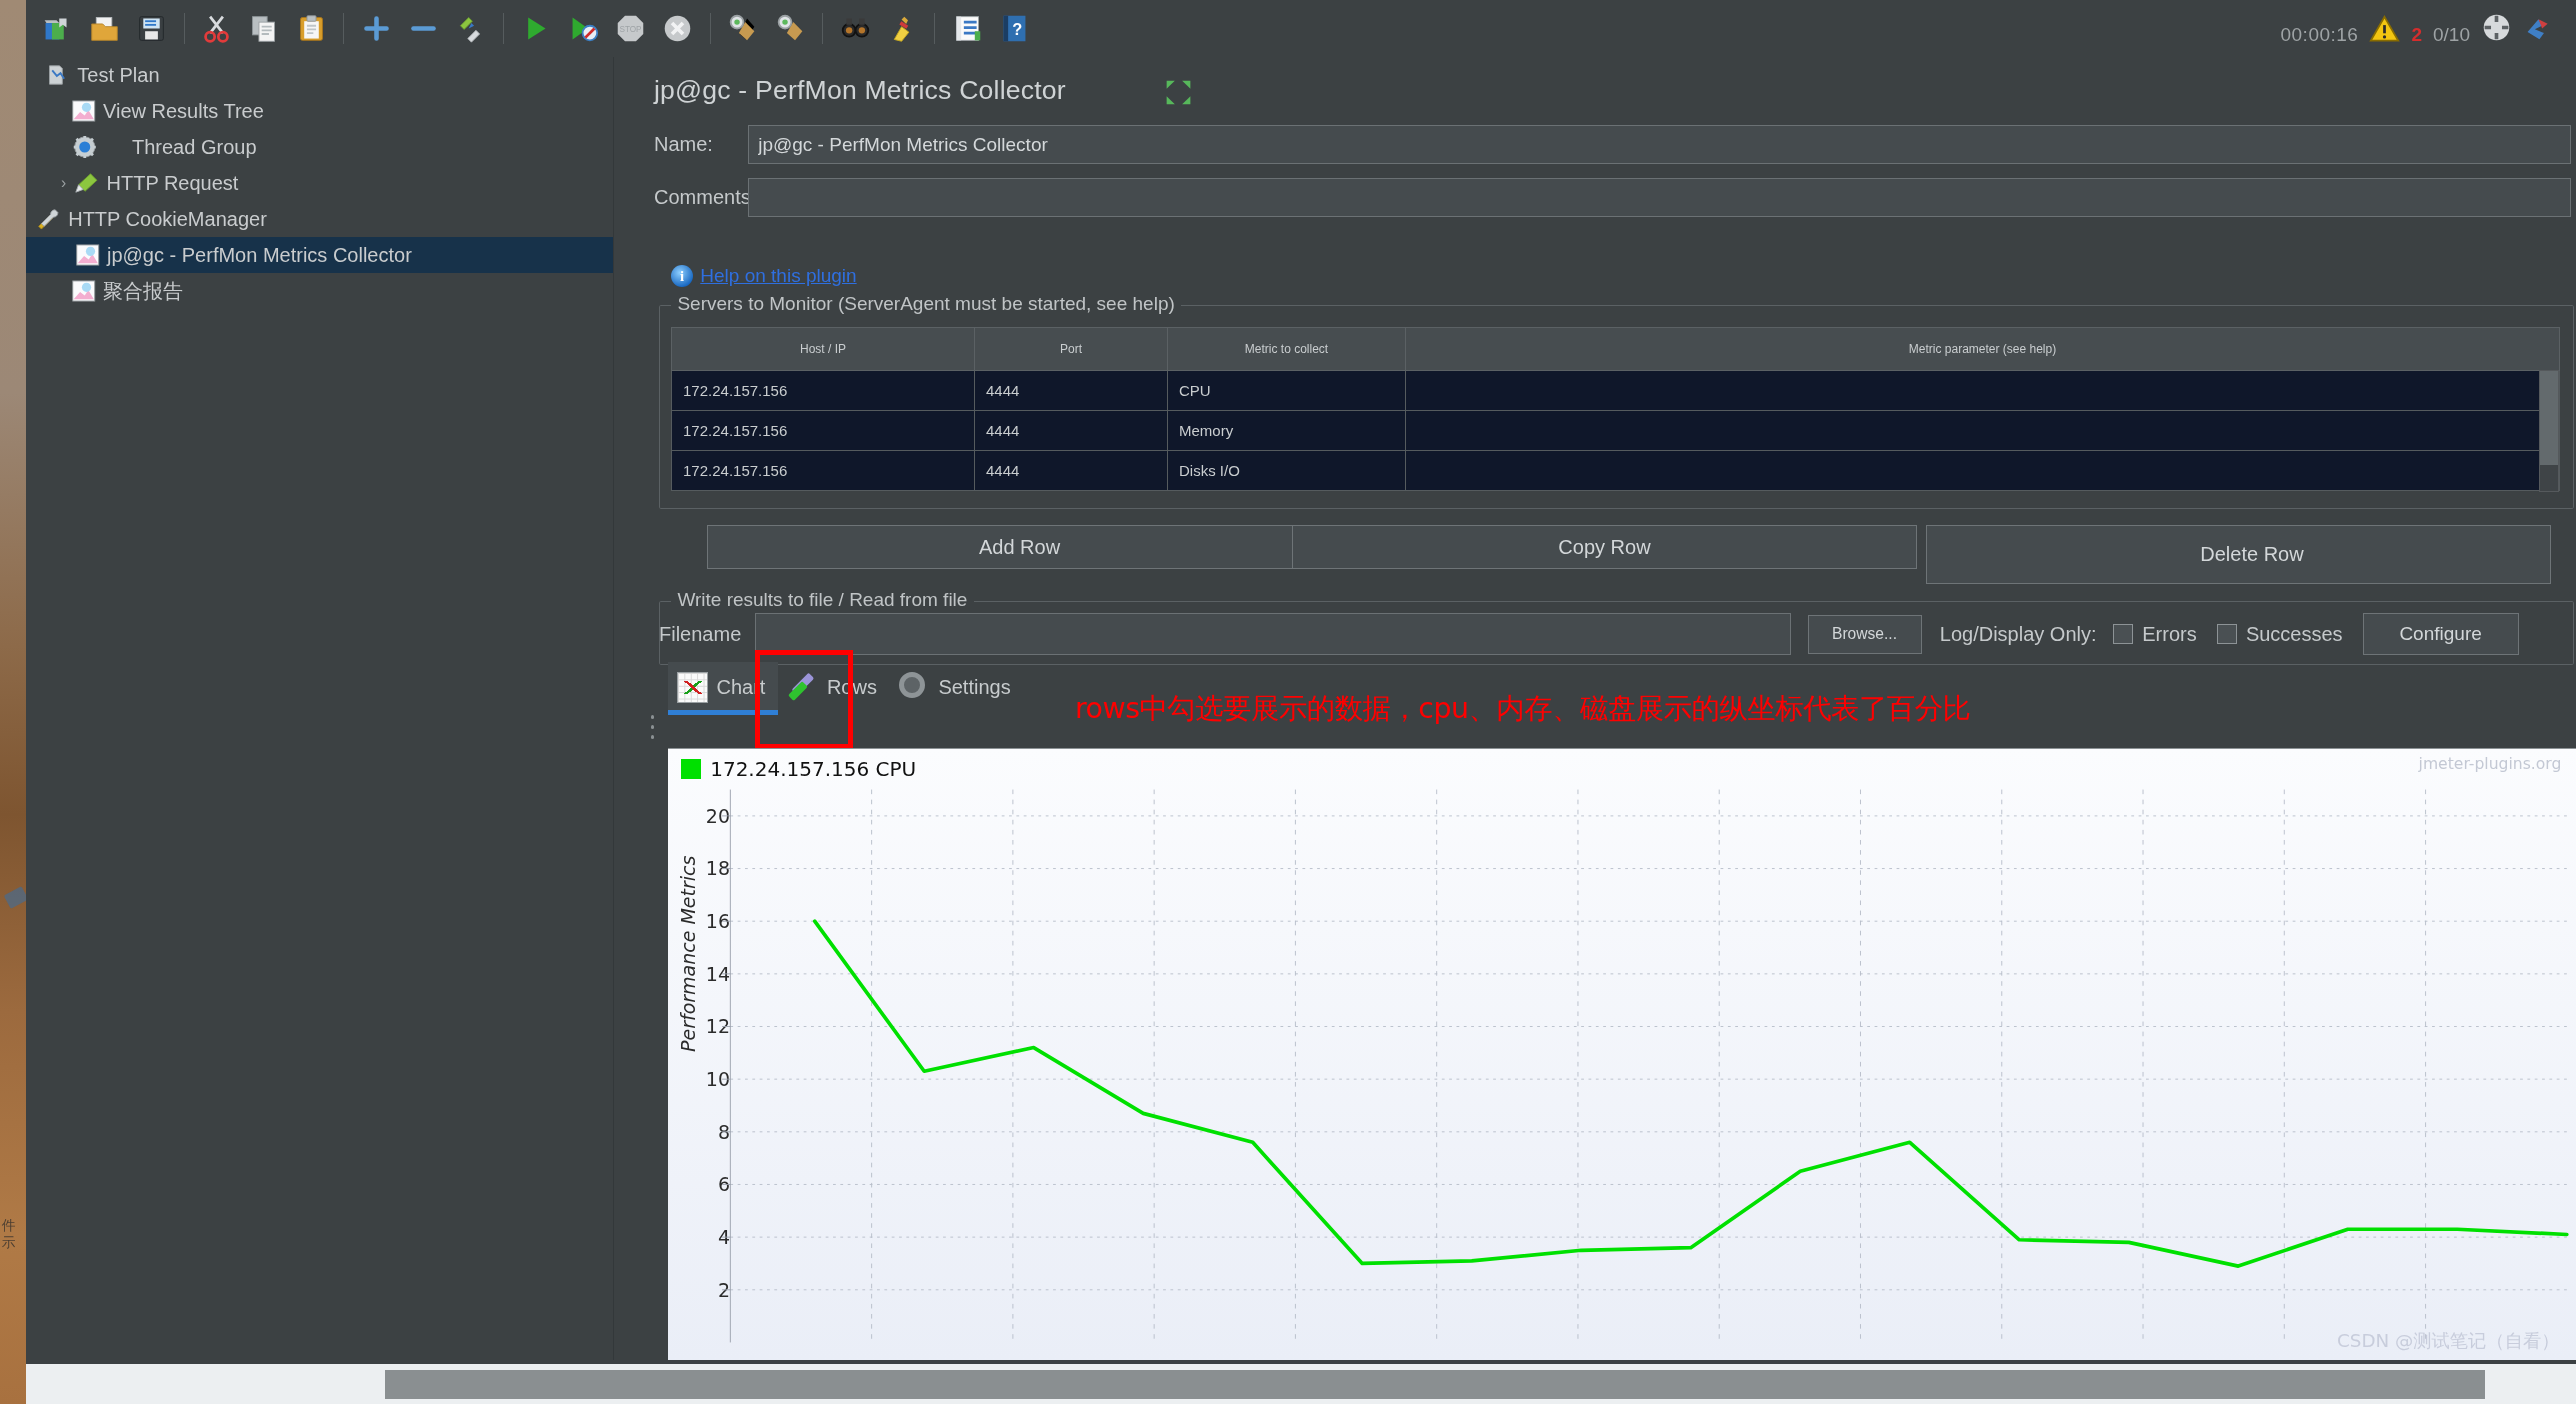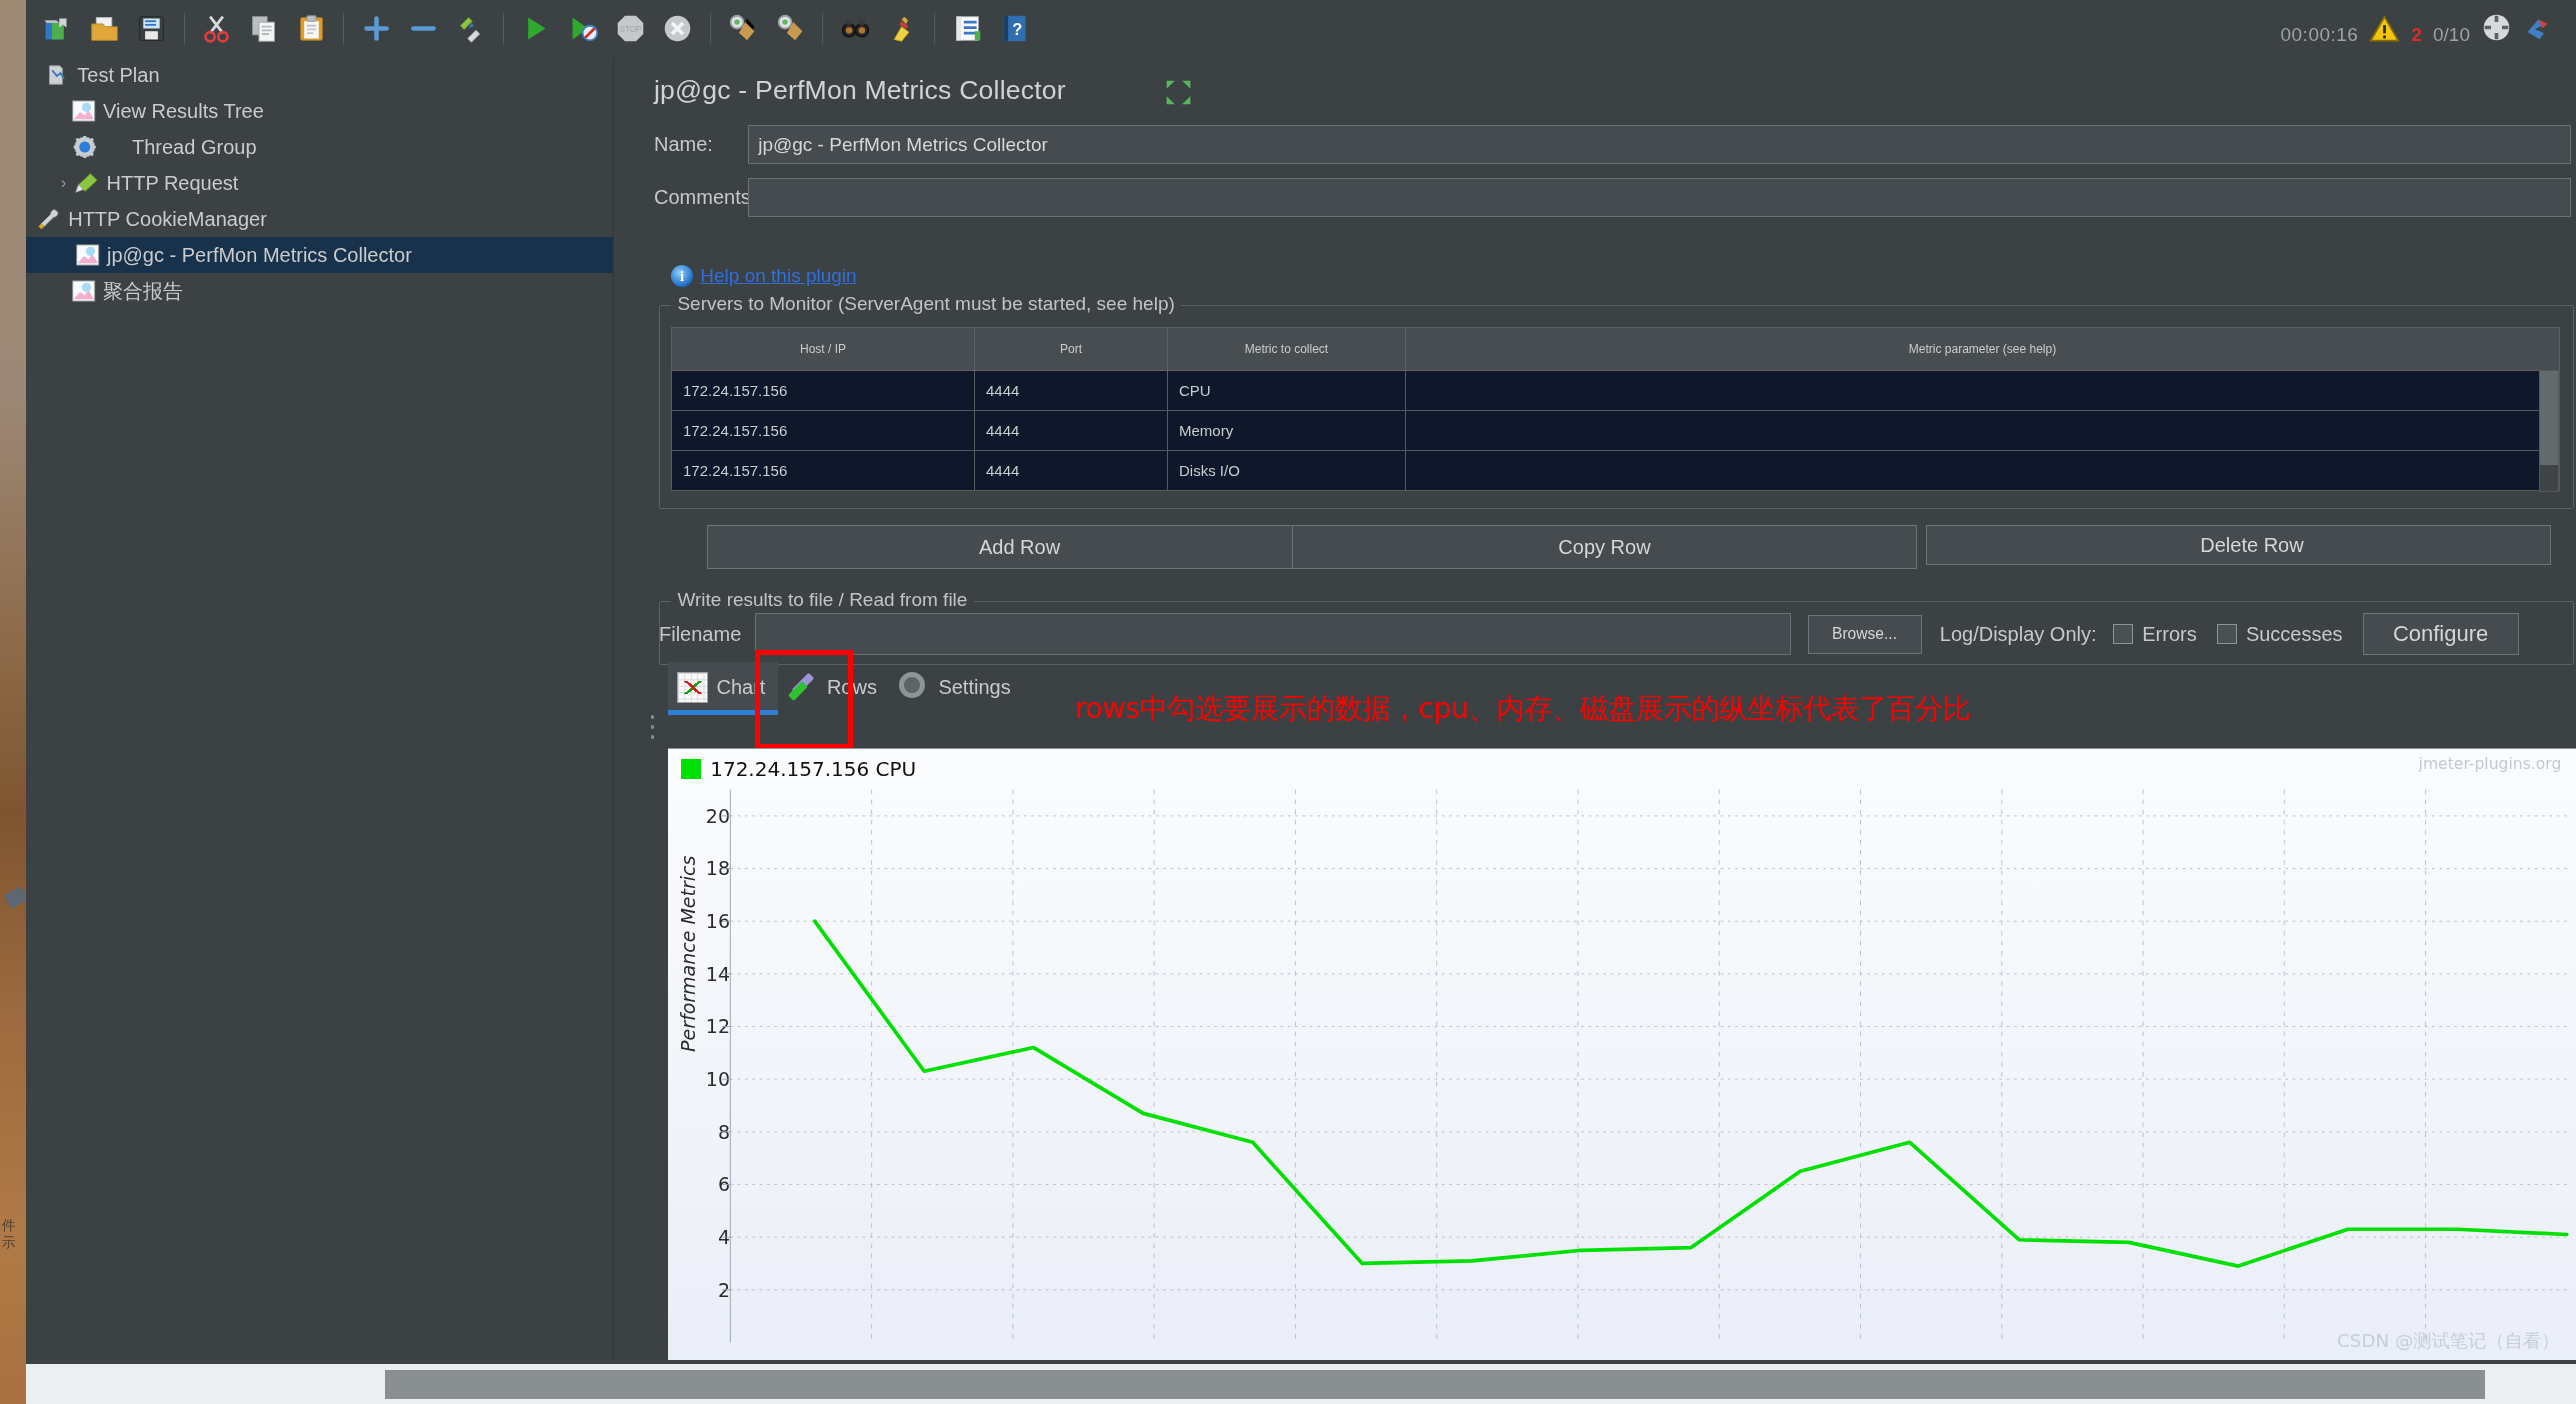--- a/index.html
+++ b/index.html
@@ -592,7 +592,7 @@
 
     <div class="btn" style="position:absolute; left:633px; top:525px; width:625px; height:44px;margin-left:48px;">Add Row</div>
     <div class="btn" style="position:absolute; left:1266px; top:525px; width:625px; height:44px;">Copy Row</div>
-    <div class="btn" style="position:absolute; left:1900px; top:525px; width:625px; height:40px;padding-left:27px;">Delete Row</div>
+    <div class="btn" style="position:absolute; left:1900px; top:525px; width:625px; height:59px;padding-left:27px;">Delete Row</div>
 
     <div class="fieldset" style="left:633px; top:601px; width:1915px; height:64px;">
       <span class="fieldset-legend">Write results to file / Read from file</span>

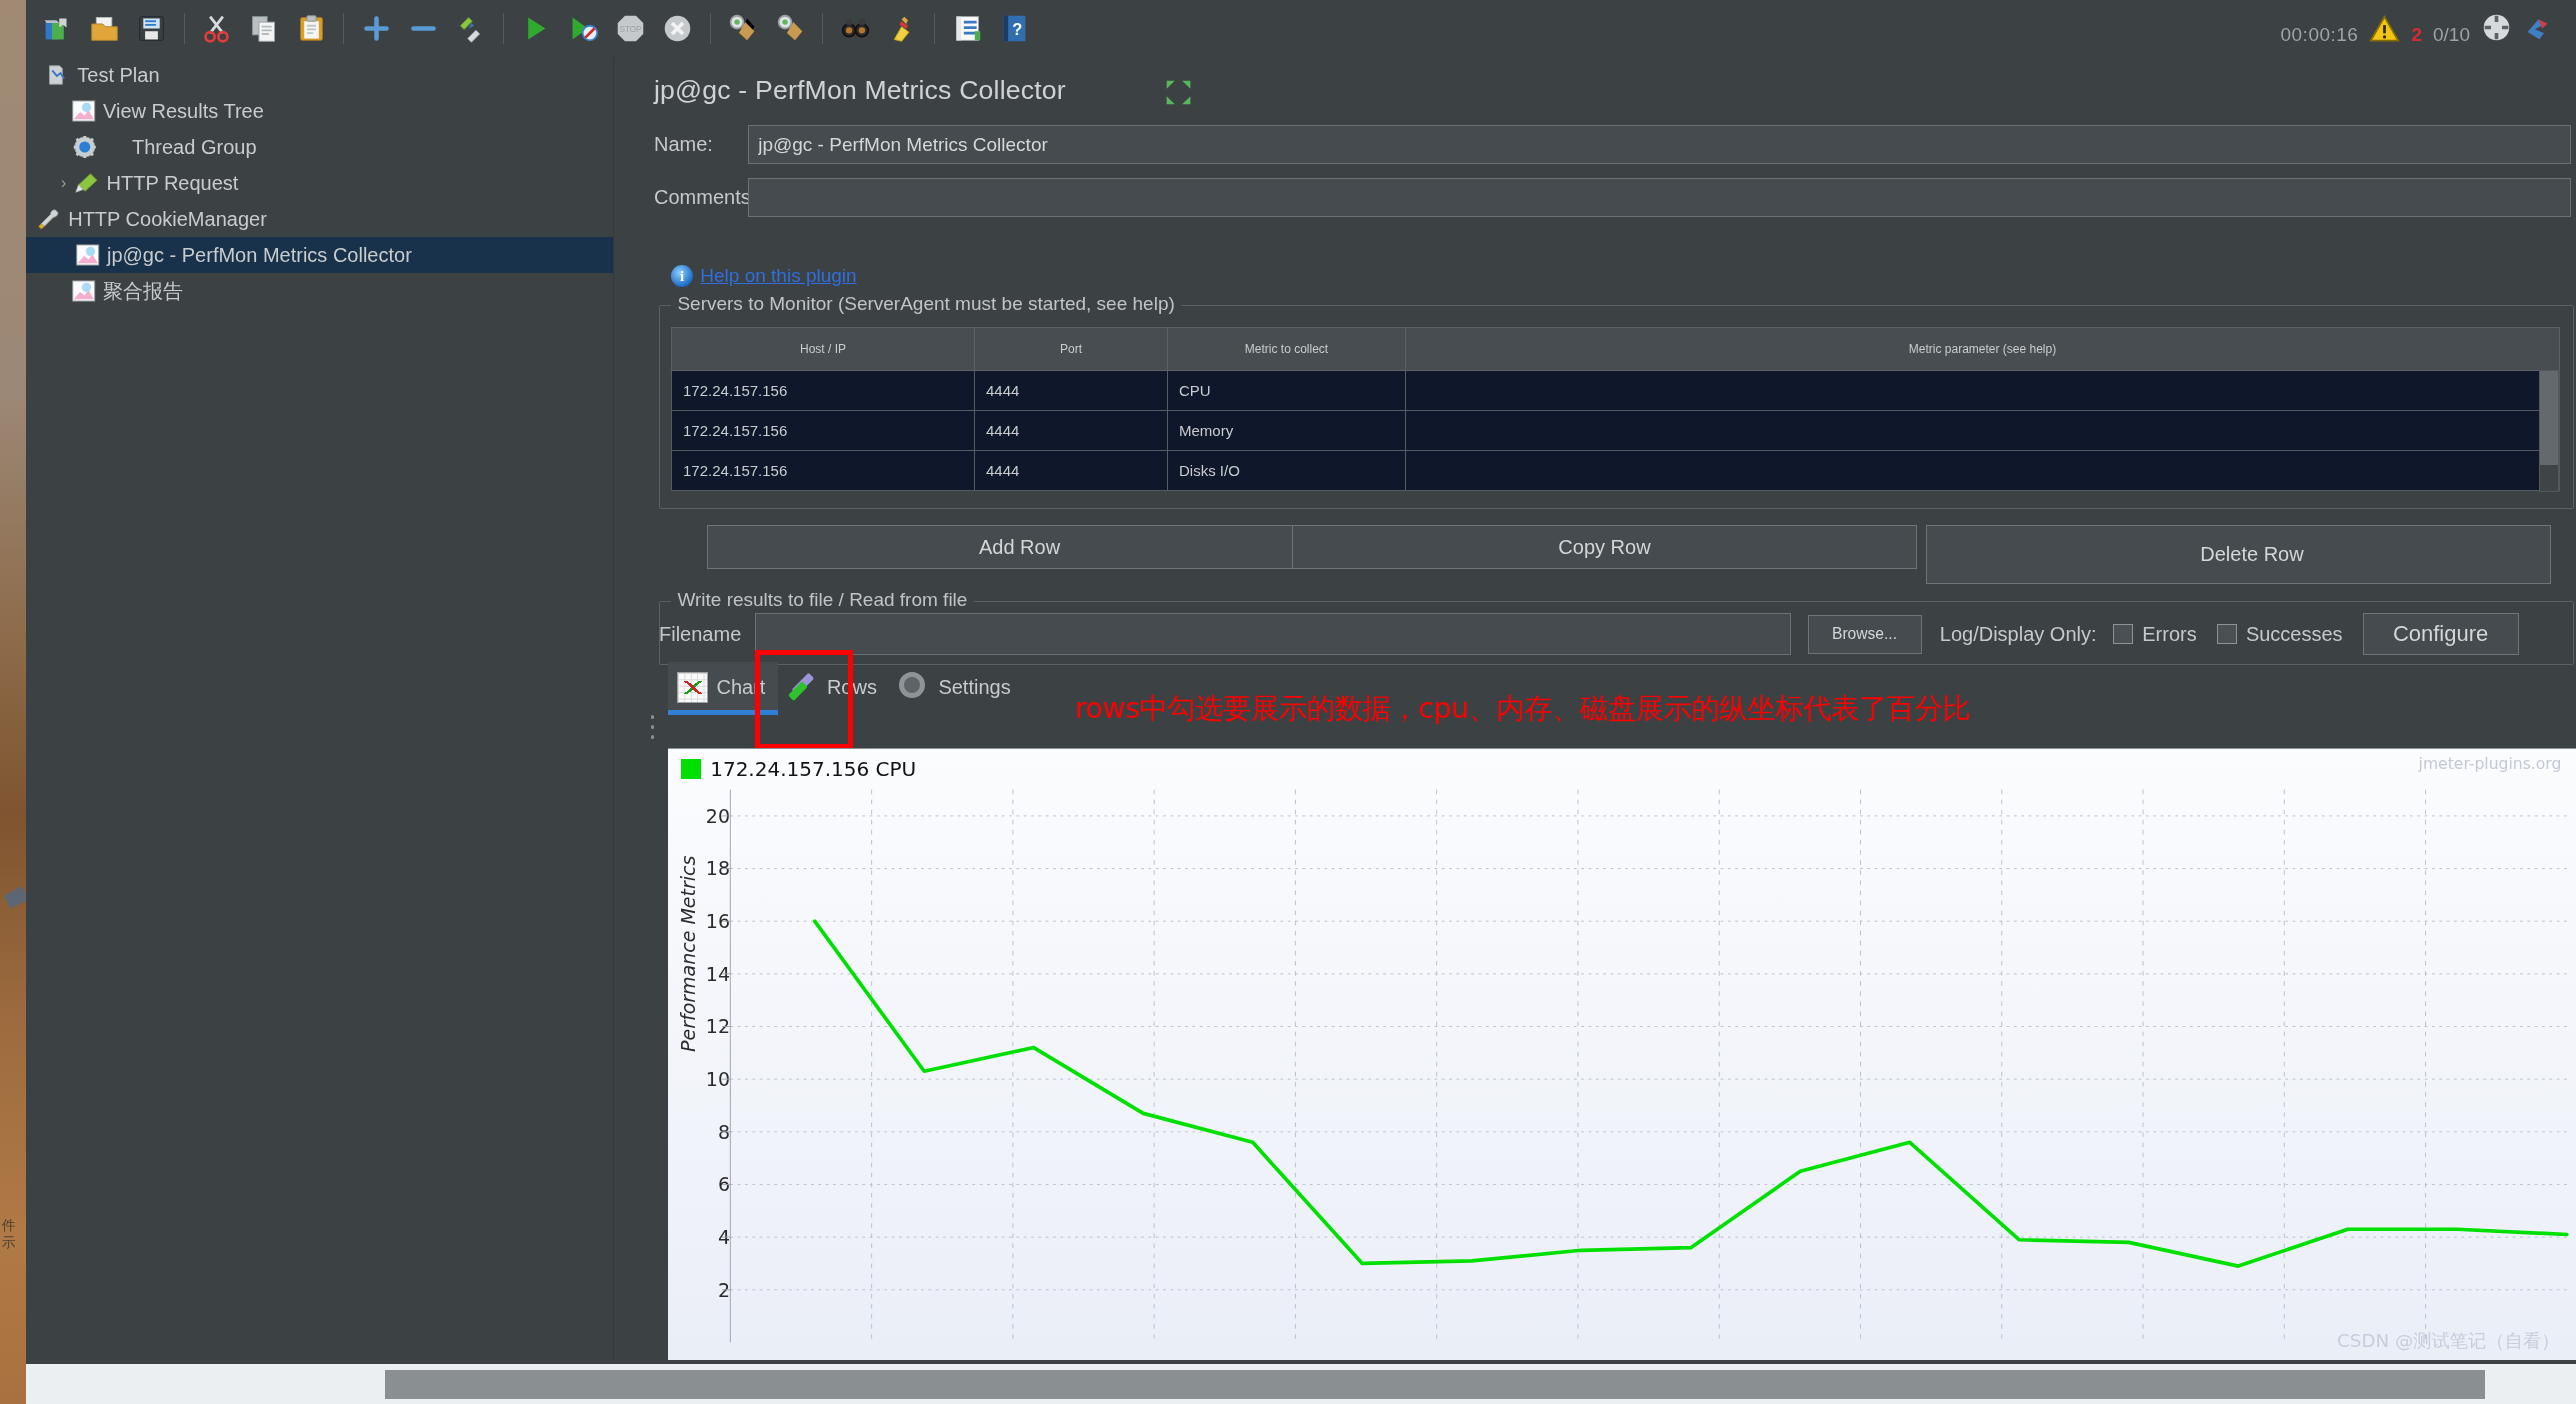--- a/index.html
+++ b/index.html
@@ -607,7 +607,7 @@
       <span class="form-label" style="margin-left:9.2px;">Errors</span>
       <span class="checkbox-box" style="margin-left:20px;"></span>
       <span class="form-label" style="margin-left:9.2px;">Successes</span>
-      <div class="btn" style="width:156px; height:42px; margin-left:20px; font-size:22px;">Configure</div>
+      <div class="btn" style="width:156px; height:42px; margin-left:20px; font-size:19px;">Configure</div>
     </div>
 
     <div class="tabstrip">

